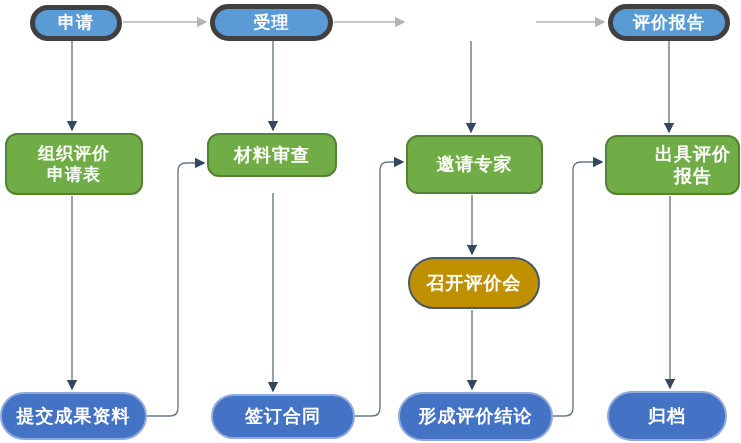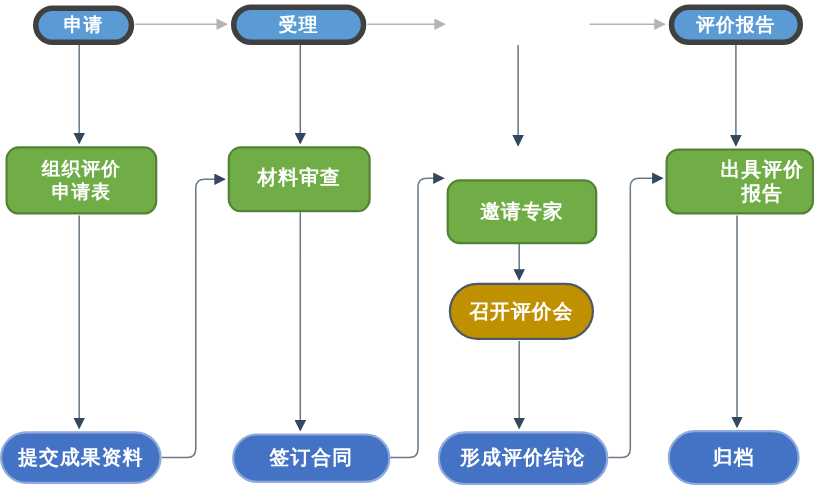--- a/index.html
+++ b/index.html
@@ -73,7 +73,7 @@
 
   <div class="node box-green" style="left:5px;top:133px;width:138px;height:62px;font-size:17px;">组织评价
 申请表</div>
-  <div class="node box-green" style="left:207px;top:133px;width:130px;height:60px;font-family:Liberation Mono, monospace;">材料审查</div>
+  <div class="node box-green" style="left:207px;top:133px;width:130px;height:44px;">材料审查</div>
   <div class="node box-green" style="left:406px;top:135px;width:137px;height:59px;margin-top:28px;">邀请专家</div>
   <div class="node box-green" style="left:605px;top:135px;width:135px;height:60px;padding-left:41px;">出具评价报告</div>
 

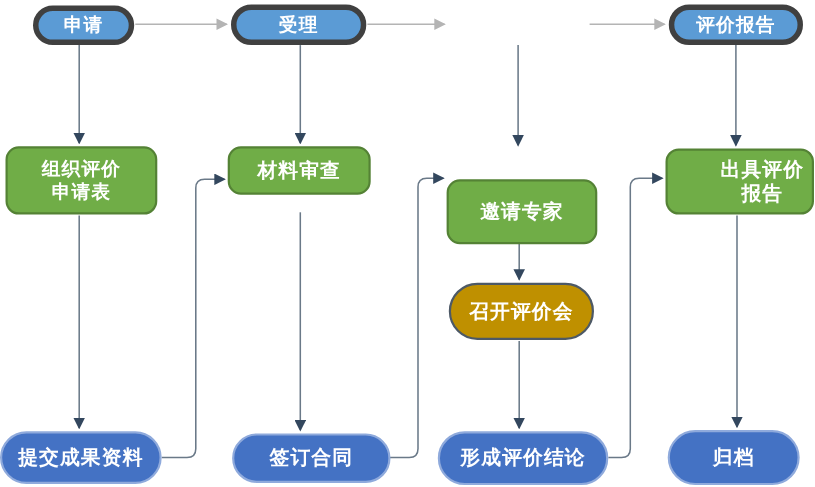--- a/index.html
+++ b/index.html
@@ -74,7 +74,7 @@
   <div class="node box-green" style="left:5px;top:133px;width:138px;height:62px;font-size:17px;">组织评价
 申请表</div>
   <div class="node box-green" style="left:207px;top:133px;width:130px;height:44px;">材料审查</div>
-  <div class="node box-green" style="left:406px;top:135px;width:137px;height:59px;margin-top:28px;">邀请专家</div>
+  <div class="node box-green" style="left:406px;top:135px;width:137px;height:59px;">邀请专家</div>
   <div class="node box-green" style="left:605px;top:135px;width:135px;height:60px;padding-left:41px;">出具评价报告</div>
 
   <div class="node pill-gold" style="left:408px;top:257px;width:132px;height:52px;">召开评价会</div>

